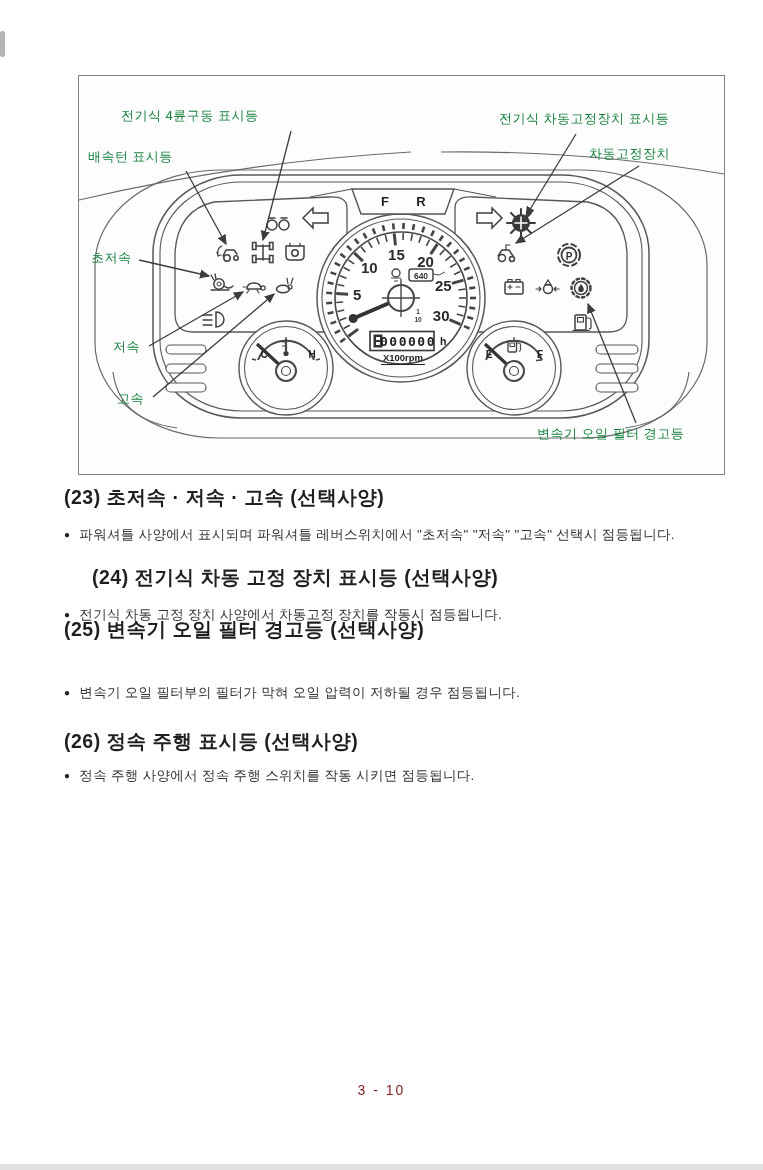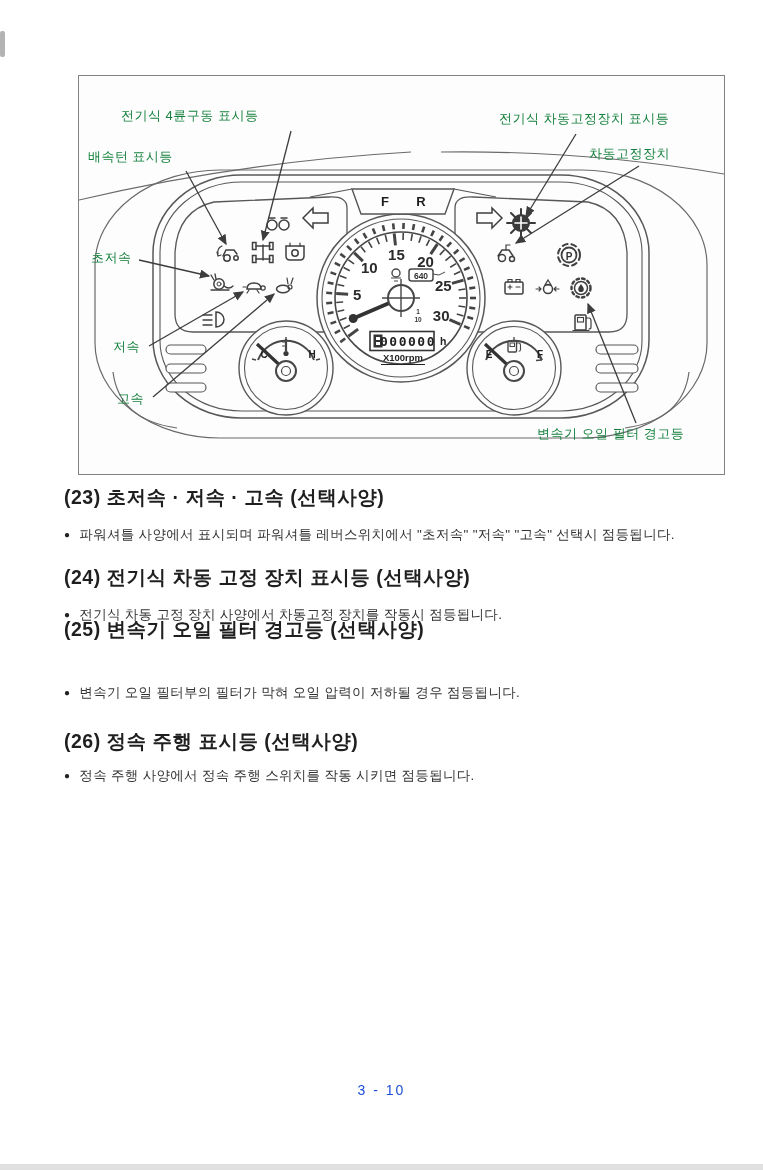--- a/index.html
+++ b/index.html
@@ -340,7 +340,7 @@
   </div>
 </div>
 
-<div class="sec" style="top:564px;">
+<div class="sec" style="top:564px;margin-left:28px;">
   <div class="sec-h">(24) 전기식 차동 고정 장치 표시등 (선택사양)</div>
 </div>
 <div class="sec" style="top:606px;">

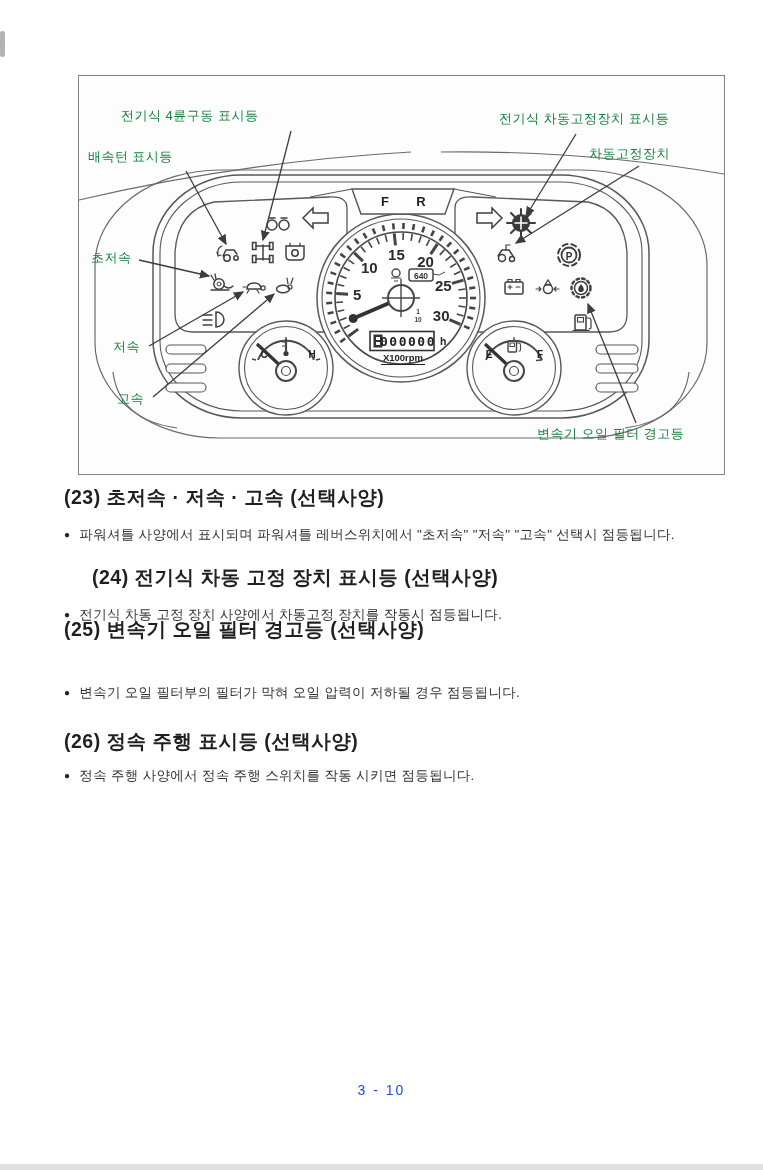--- a/index.html
+++ b/index.html
@@ -19,7 +19,7 @@
   .sec-h{font-size:19.5px;font-weight:700;color:#1f1f1f;letter-spacing:.5px;}
   .sec-b{display:flex;align-items:flex-start;font-size:13.5px;color:#333;letter-spacing:.3px;}
   .bullet{font-size:10px;line-height:17px;margin-right:9px;color:#222;}
-  .footer{position:absolute;left:0;top:1082px;width:100%;text-align:center;font-size:14px;letter-spacing:2px;color:#1d4ed8;}
+  .footer{position:absolute;left:0;top:1082px;width:100%;text-align:center;font-size:14px;letter-spacing:2px;color:#7f1d1d;}
 </style>
 </head>
 <body>

